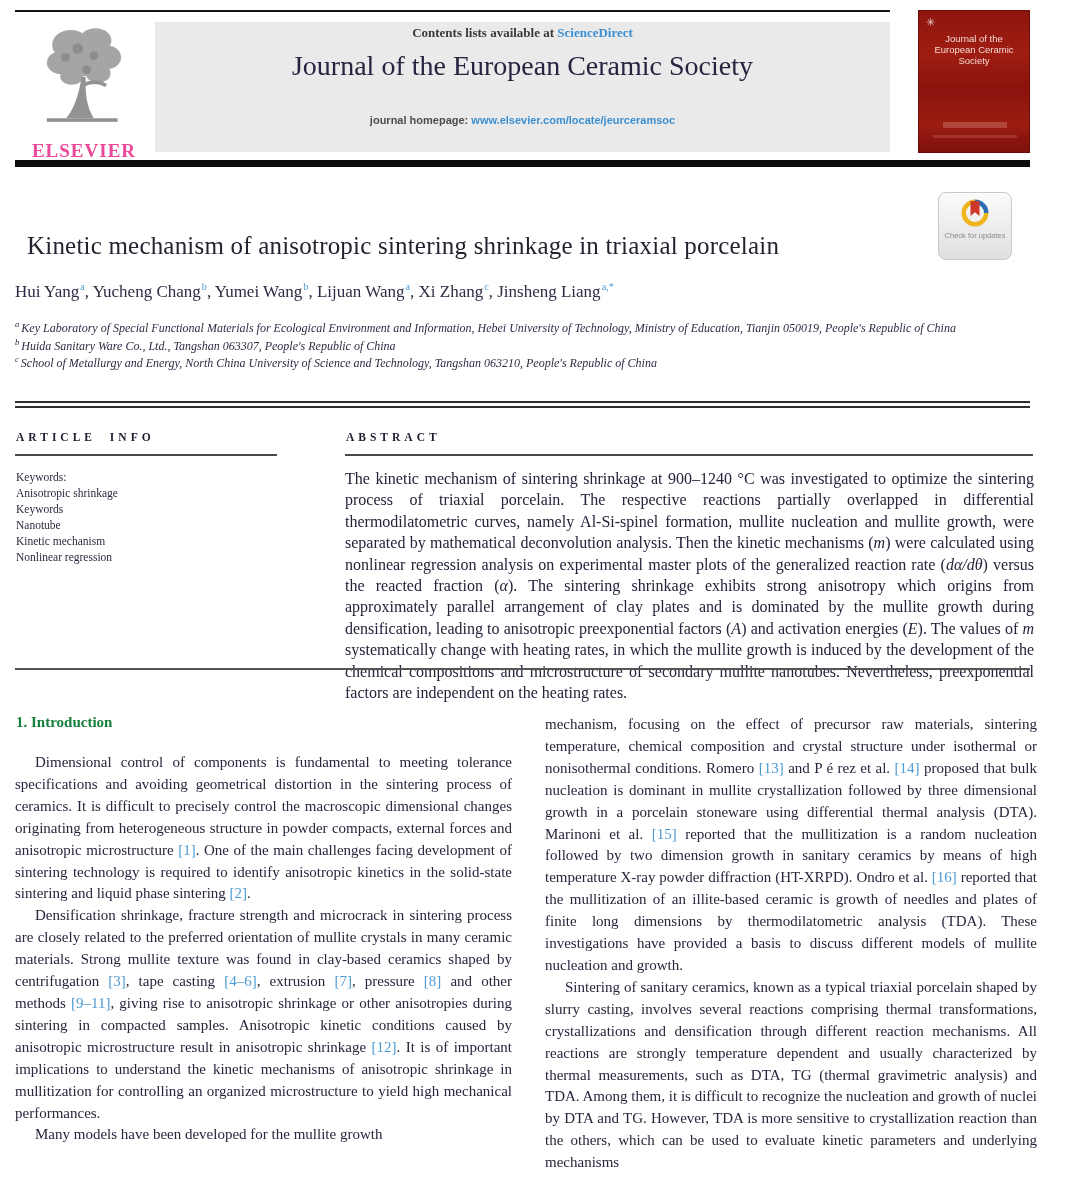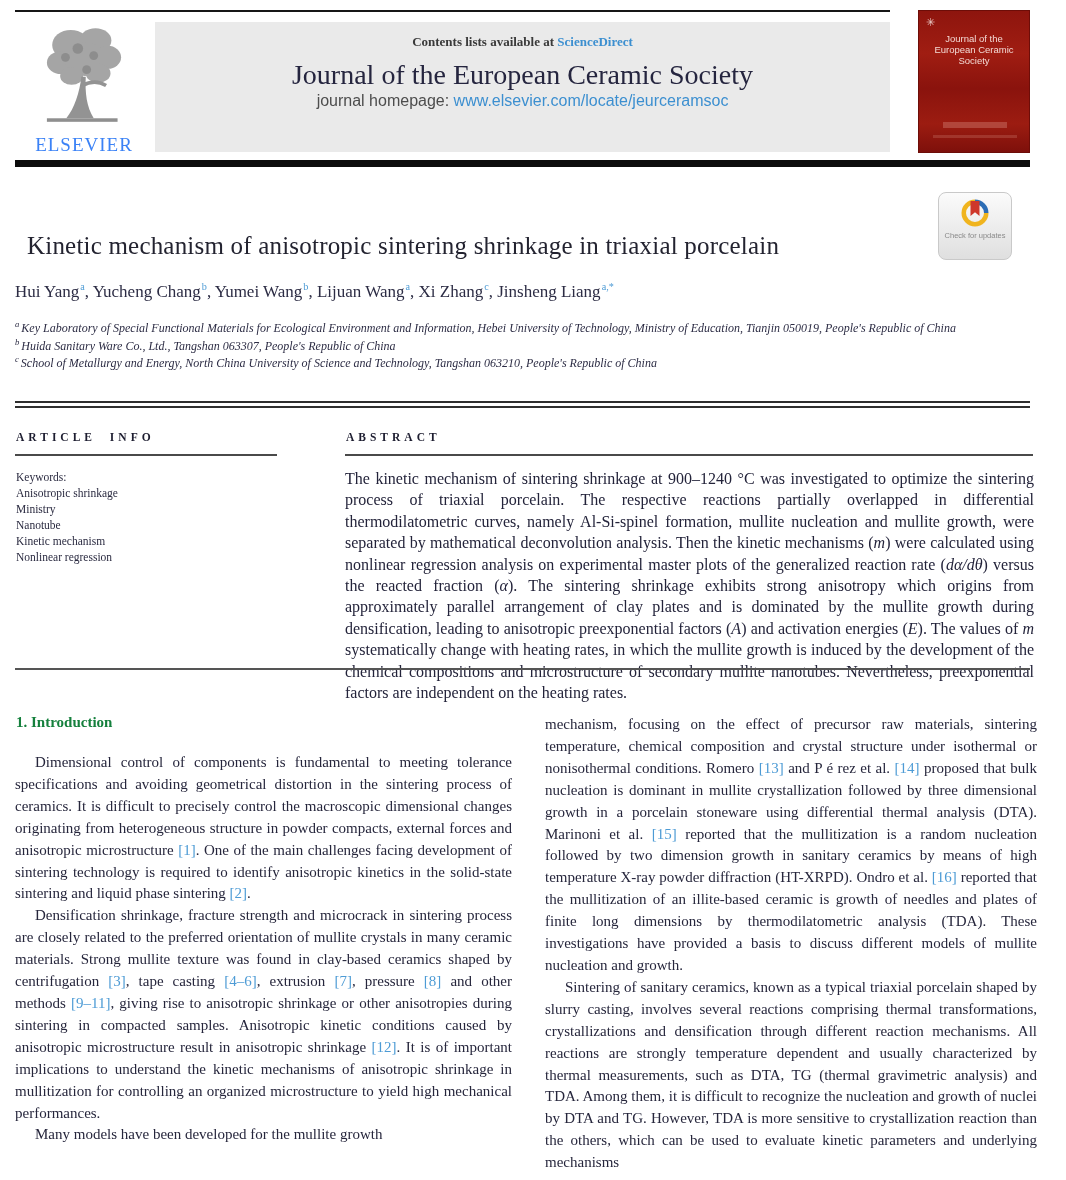--- a/index.html
+++ b/index.html
@@ -12,7 +12,7 @@
   .elsevier{left:24px;top:22px;width:120px;text-align:center;}
   .elsevier-text{font-size:19px;font-weight:400;color:#3b82f6;letter-spacing:1px;margin-top:2px;}
   .banner{left:155px;top:22px;width:735px;height:130px;background:#eaeaea;text-align:center;}
-  .contents-line{padding-top:12px;font-size:13px;font-weight:700;color:#3a3a3a;}
+  .contents-line{padding-top:3px;font-size:13px;font-weight:700;color:#3a3a3a;}
   .link{color:#3c8fd0;text-decoration:none;cursor:pointer;}
   .journal-title{font-size:28px;color:#25253f;margin-top:9px;}
   .homepage-line{margin-top:1px;font-family:"Liberation Sans","DejaVu Sans",sans-serif;

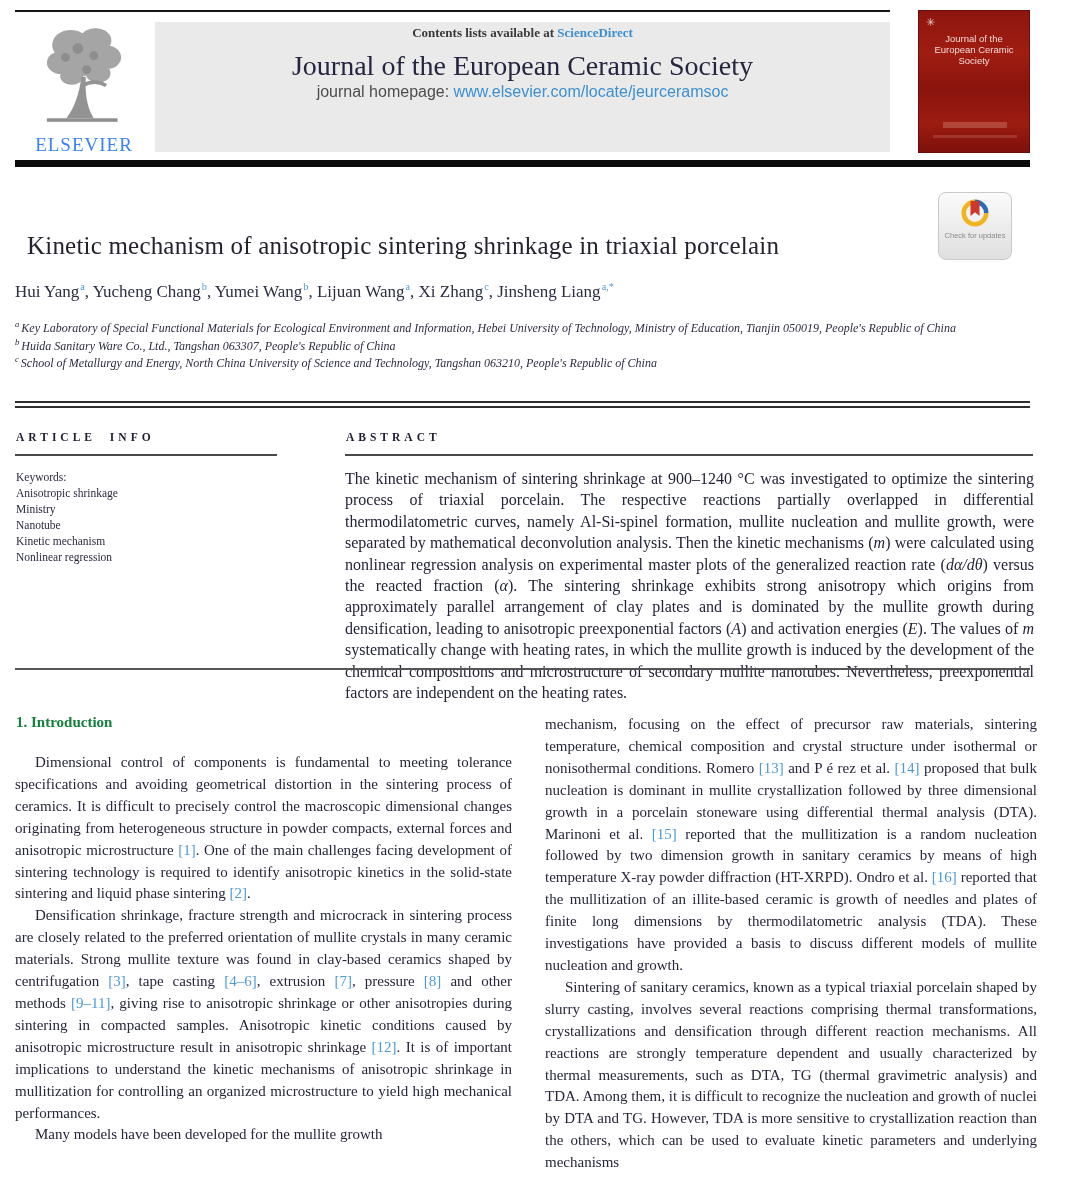--- a/index.html
+++ b/index.html
@@ -15,8 +15,8 @@
   .contents-line{padding-top:3px;font-size:13px;font-weight:700;color:#3a3a3a;}
   .link{color:#3c8fd0;text-decoration:none;cursor:pointer;}
   .journal-title{font-size:28px;color:#25253f;margin-top:9px;}
-  .homepage-line{margin-top:1px;font-family:"Liberation Sans","DejaVu Sans",sans-serif;
-                 font-size:16px;font-weight:400;color:#4d4d4d;}
+  .homepage-line{margin-top:32px;font-family:"Liberation Sans","DejaVu Sans",sans-serif;
+                 font-size:11px;font-weight:700;color:#4d4d4d;}
   .cover{left:918px;top:10px;width:112px;height:143px;background:
          linear-gradient(180deg,#8e150e 0%,#a01d12 30%,#8a130d 55%,#9c1c11 80%,#7e100b 100%);
          border:1px solid #6d0d08;box-sizing:border-box;}

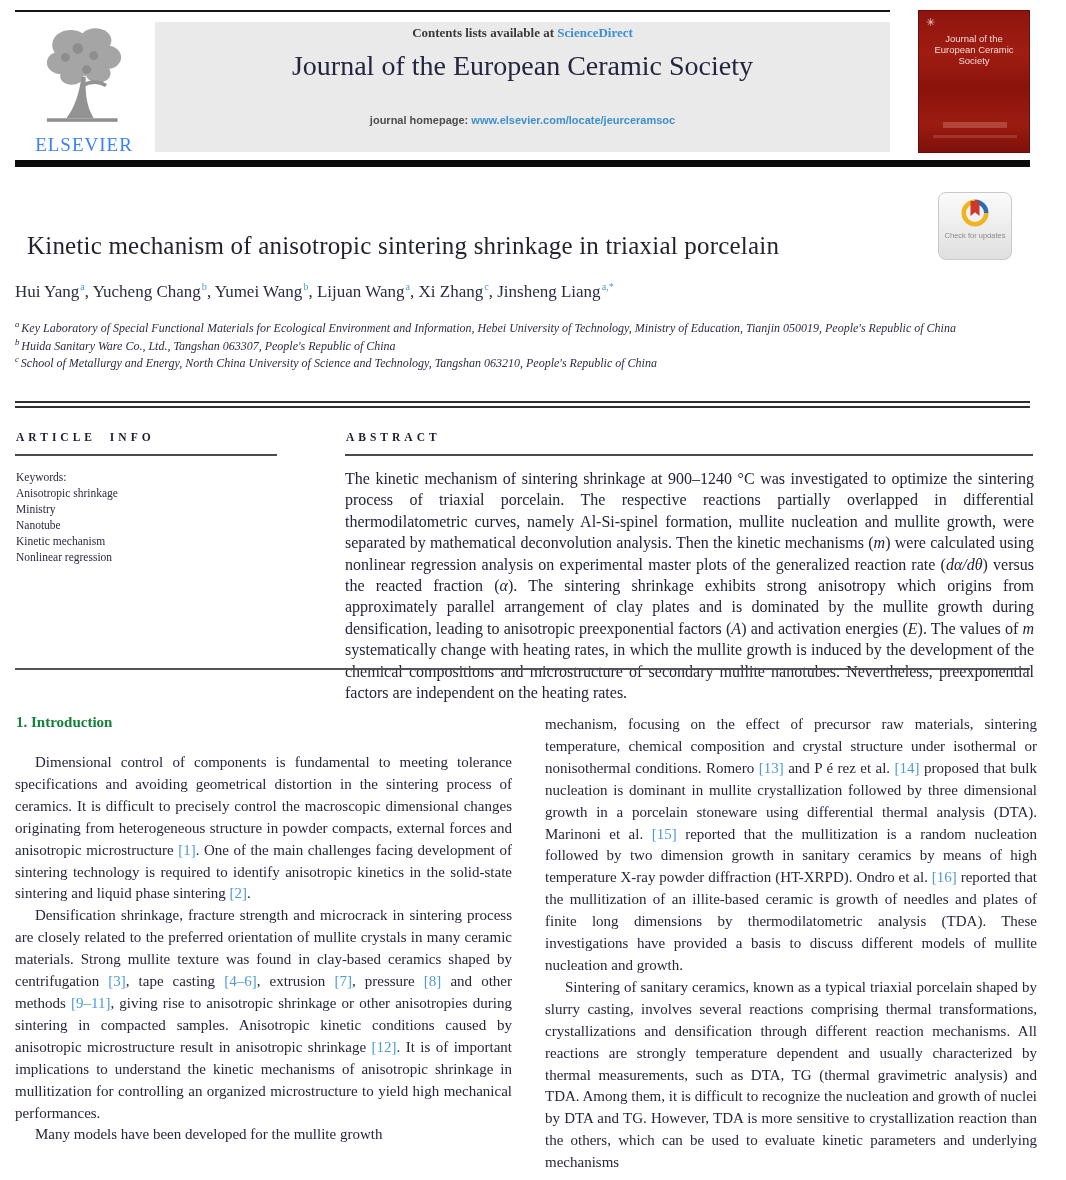--- a/index.html
+++ b/index.html
@@ -10,7 +10,7 @@
   
   .top-rule{left:15px;top:10px;width:875px;height:2px;background:#161616;}
   .elsevier{left:24px;top:22px;width:120px;text-align:center;}
-  .elsevier-text{font-size:19px;font-weight:400;color:#3b82f6;letter-spacing:1px;margin-top:2px;}
+  .elsevier-text{font-size:19px;font-weight:700;color:#ec4899;letter-spacing:1px;margin-top:8px;}
   .banner{left:155px;top:22px;width:735px;height:130px;background:#eaeaea;text-align:center;}
   .contents-line{padding-top:3px;font-size:13px;font-weight:700;color:#3a3a3a;}
   .link{color:#3c8fd0;text-decoration:none;cursor:pointer;}

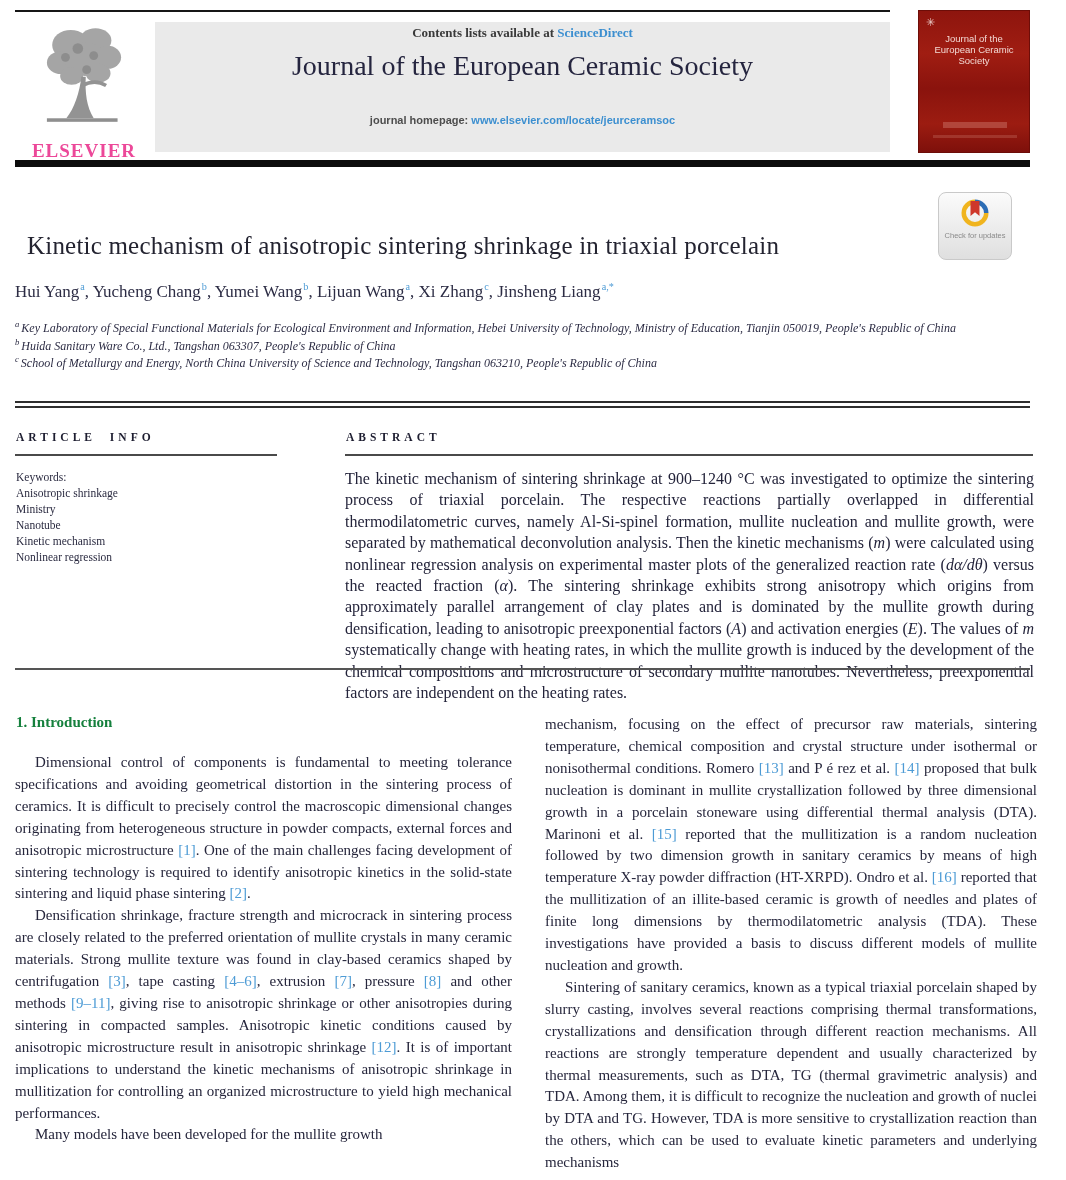--- a/index.html
+++ b/index.html
@@ -137,7 +137,7 @@
   <div class="abs keywords">
     <div class="kw-label">Keywords:</div>
     <div>Anisotropic shrinkage</div>
-    <div>Ministry</div>
+    <div>Keywords</div>
     <div>Nanotube</div>
     <div>Kinetic mechanism</div>
     <div>Nonlinear regression</div>

